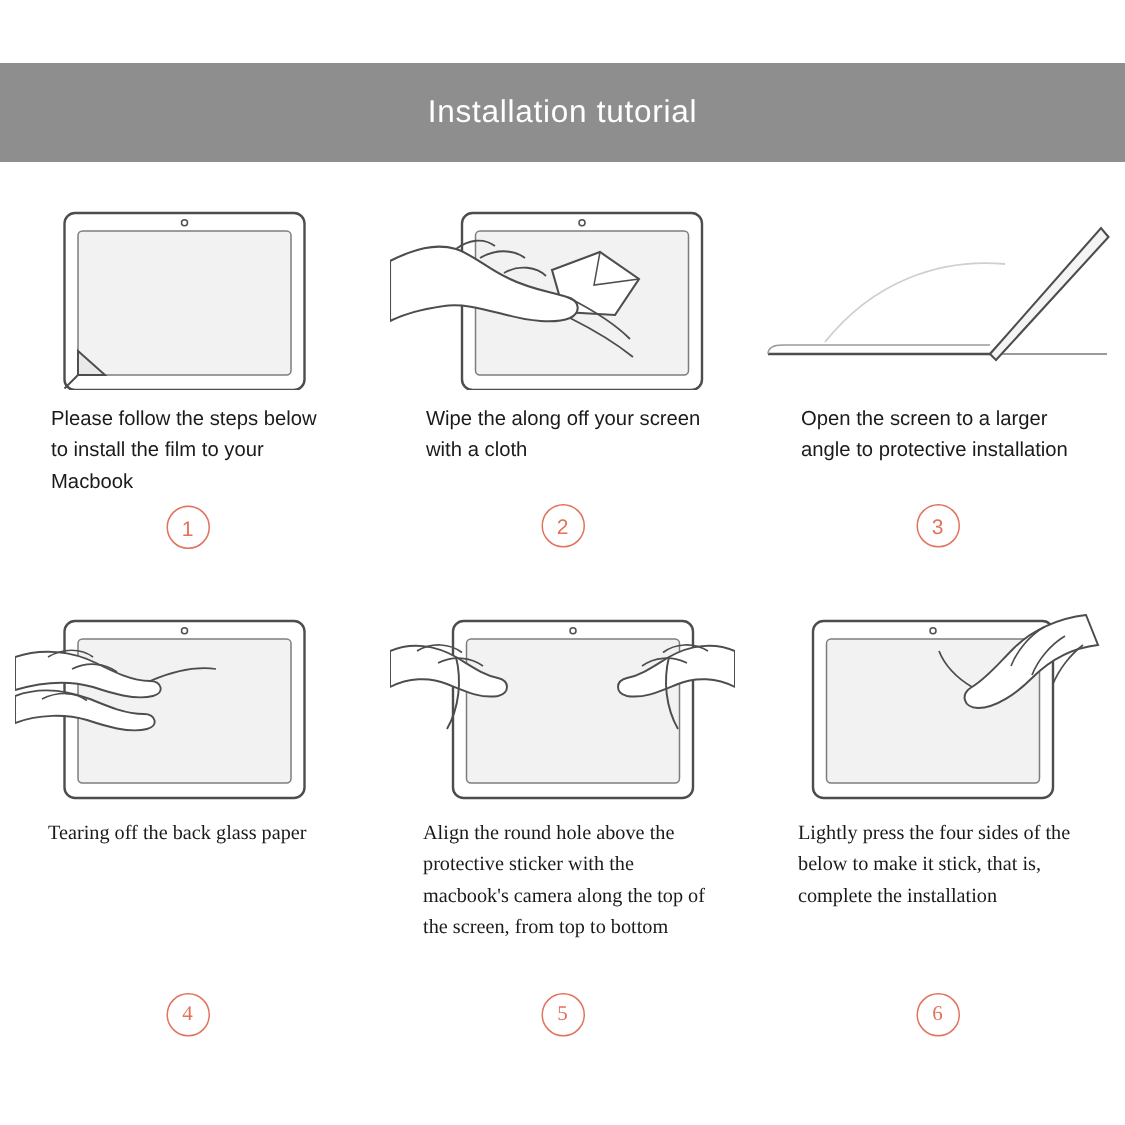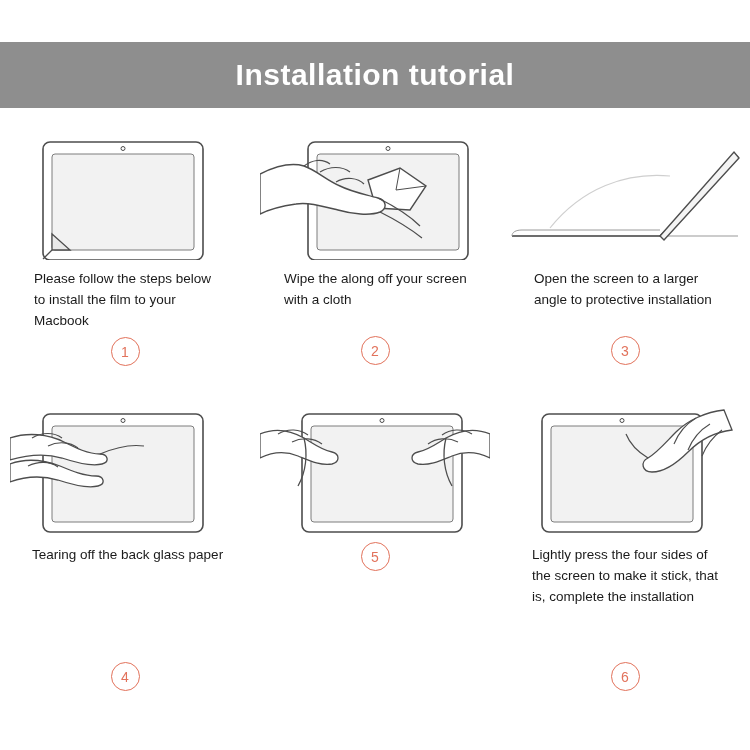--- a/index.html
+++ b/index.html
@@ -33,8 +33,8 @@
   }
   .header-title {
     color: #ffffff;
-    font-size: 30px;
-    font-weight: 700;
+    font-size: 21px;
+    font-weight: 400;
     letter-spacing: 0.5px;
   }
   

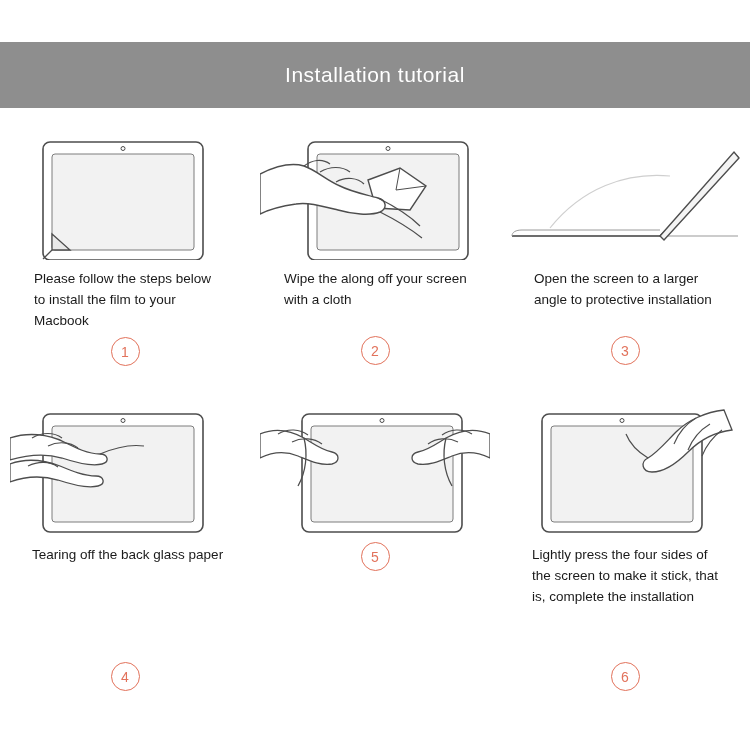--- a/index.html
+++ b/index.html
@@ -84,7 +84,7 @@
     line-height: 1;
   }
   .row1 .cell { height: 268px; }
-  .row2 .cell { height: 300px; }
+  .row2 .cell { height: 300px; font-family: Liberation Serif, serif; }
   .r2cap { min-height: 112px; }
 </style>
 </head>

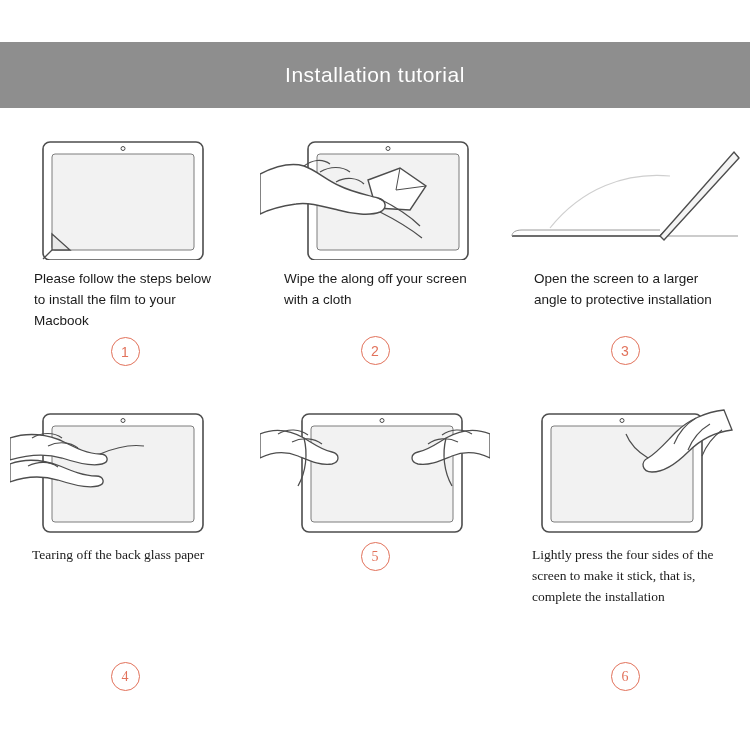--- a/index.html
+++ b/index.html
@@ -199,6 +199,7 @@
             <path d="M186 34 C182 50 184 68 192 82" fill="none" stroke="#4d4d4d" stroke-width="1.3"></path>
           </svg>
         </div>
+        <div class="caption r2cap">Align the round hole above the protective sticker with the macbook's camera along the top of the screen, from top to bottom</div>
         <div class="badge-wrap">
           <div class="badge">5</div>
         </div>

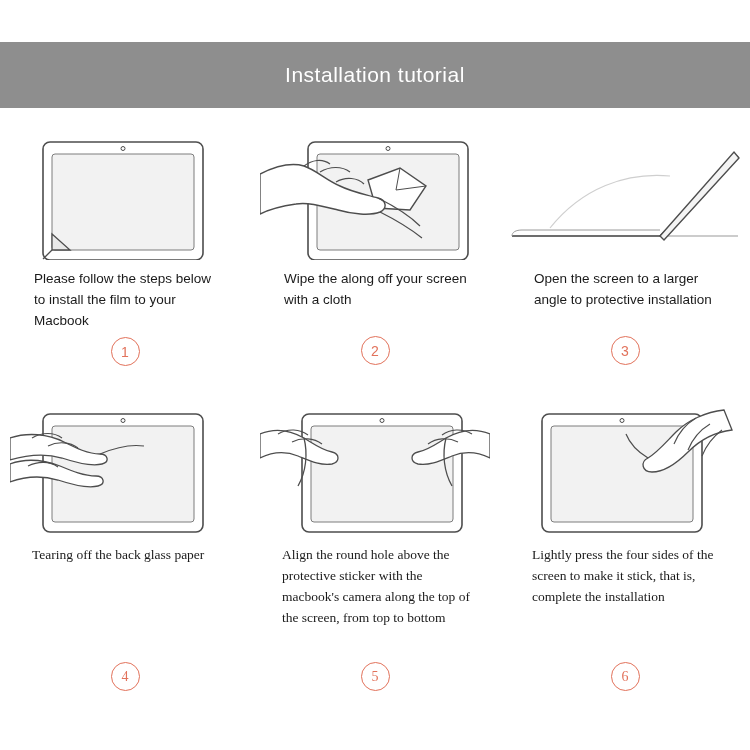--- a/index.html
+++ b/index.html
@@ -219,7 +219,7 @@
             <path d="M138 54 C128 48 120 40 116 30" fill="none" stroke="#4d4d4d" stroke-width="1.2"></path>
           </svg>
         </div>
-        <div class="caption r2cap">Lightly press the four sides of the screen to make it stick, that is, complete the installation</div>
+        <div class="caption r2cap">Lightly press the four sides of the below to make it stick, that is, complete the installation</div>
         <div class="badge-wrap">
           <div class="badge">6</div>
         </div>

